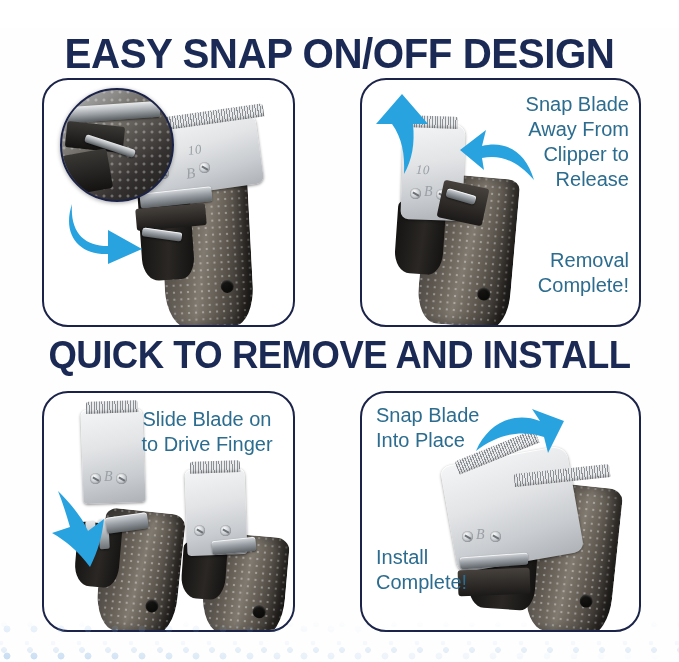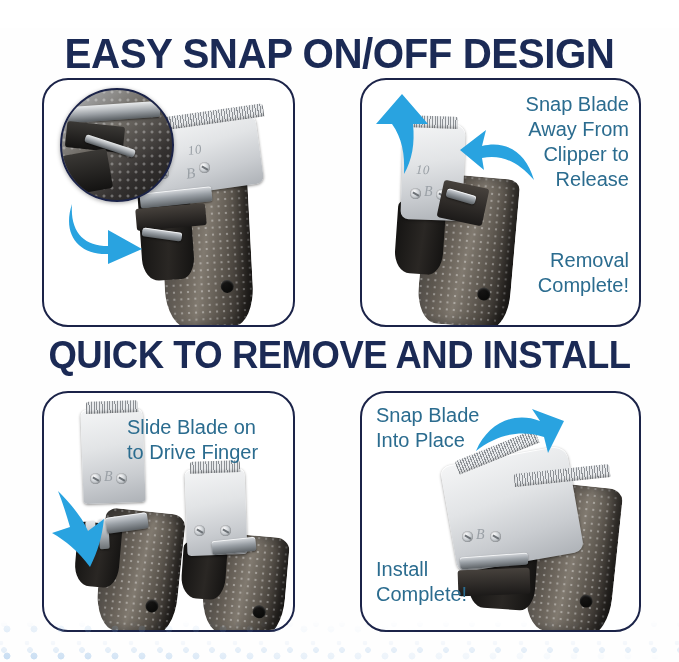--- a/index.html
+++ b/index.html
@@ -86,7 +86,7 @@
   #cap-push-latch   { left: 8px;  top: 176px; width: 150px; text-align: center; }
   #cap-snap-away    { right: 10px; top: 12px;  width: 170px; }
   #cap-removal      { right: 10px; top: 168px; width: 170px; }
-  #cap-slide-blade  { right: 6px;  top: 22px;  width: 160px; text-align: left; }
+  #cap-slide-blade  { right: 6px;  top: 14px;  width: 160px; text-align: center; }
   #cap-snap-into    { left: 14px;  top: 10px;  width: 140px; }
   #cap-install      { left: 14px;  top: 164px; width: 150px; }
 

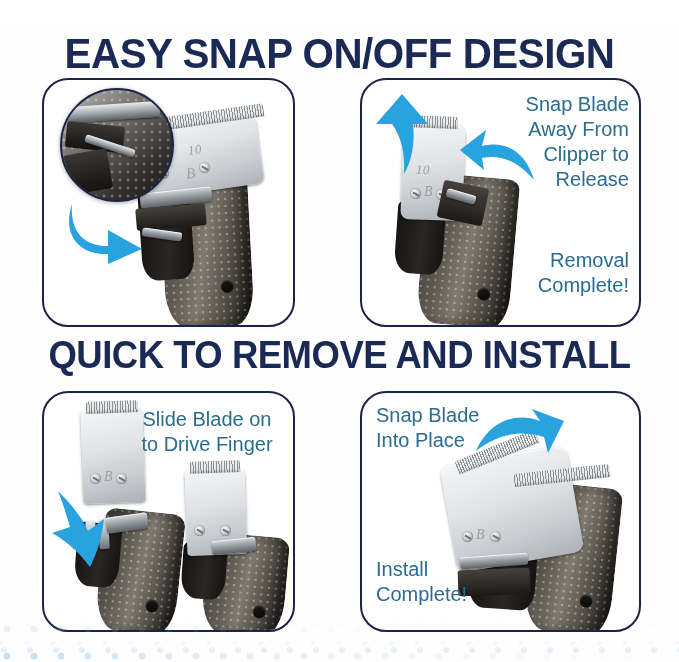--- a/index.html
+++ b/index.html
@@ -88,7 +88,7 @@
   #cap-removal      { right: 10px; top: 168px; width: 170px; }
   #cap-slide-blade  { right: 6px;  top: 14px;  width: 160px; text-align: center; }
   #cap-snap-into    { left: 14px;  top: 10px;  width: 140px; }
-  #cap-install      { left: 14px;  top: 164px; width: 150px; }
+  #cap-install      { left: 14px;  top: 152px; width: 150px; }
 
   
   .art { position: absolute; }

